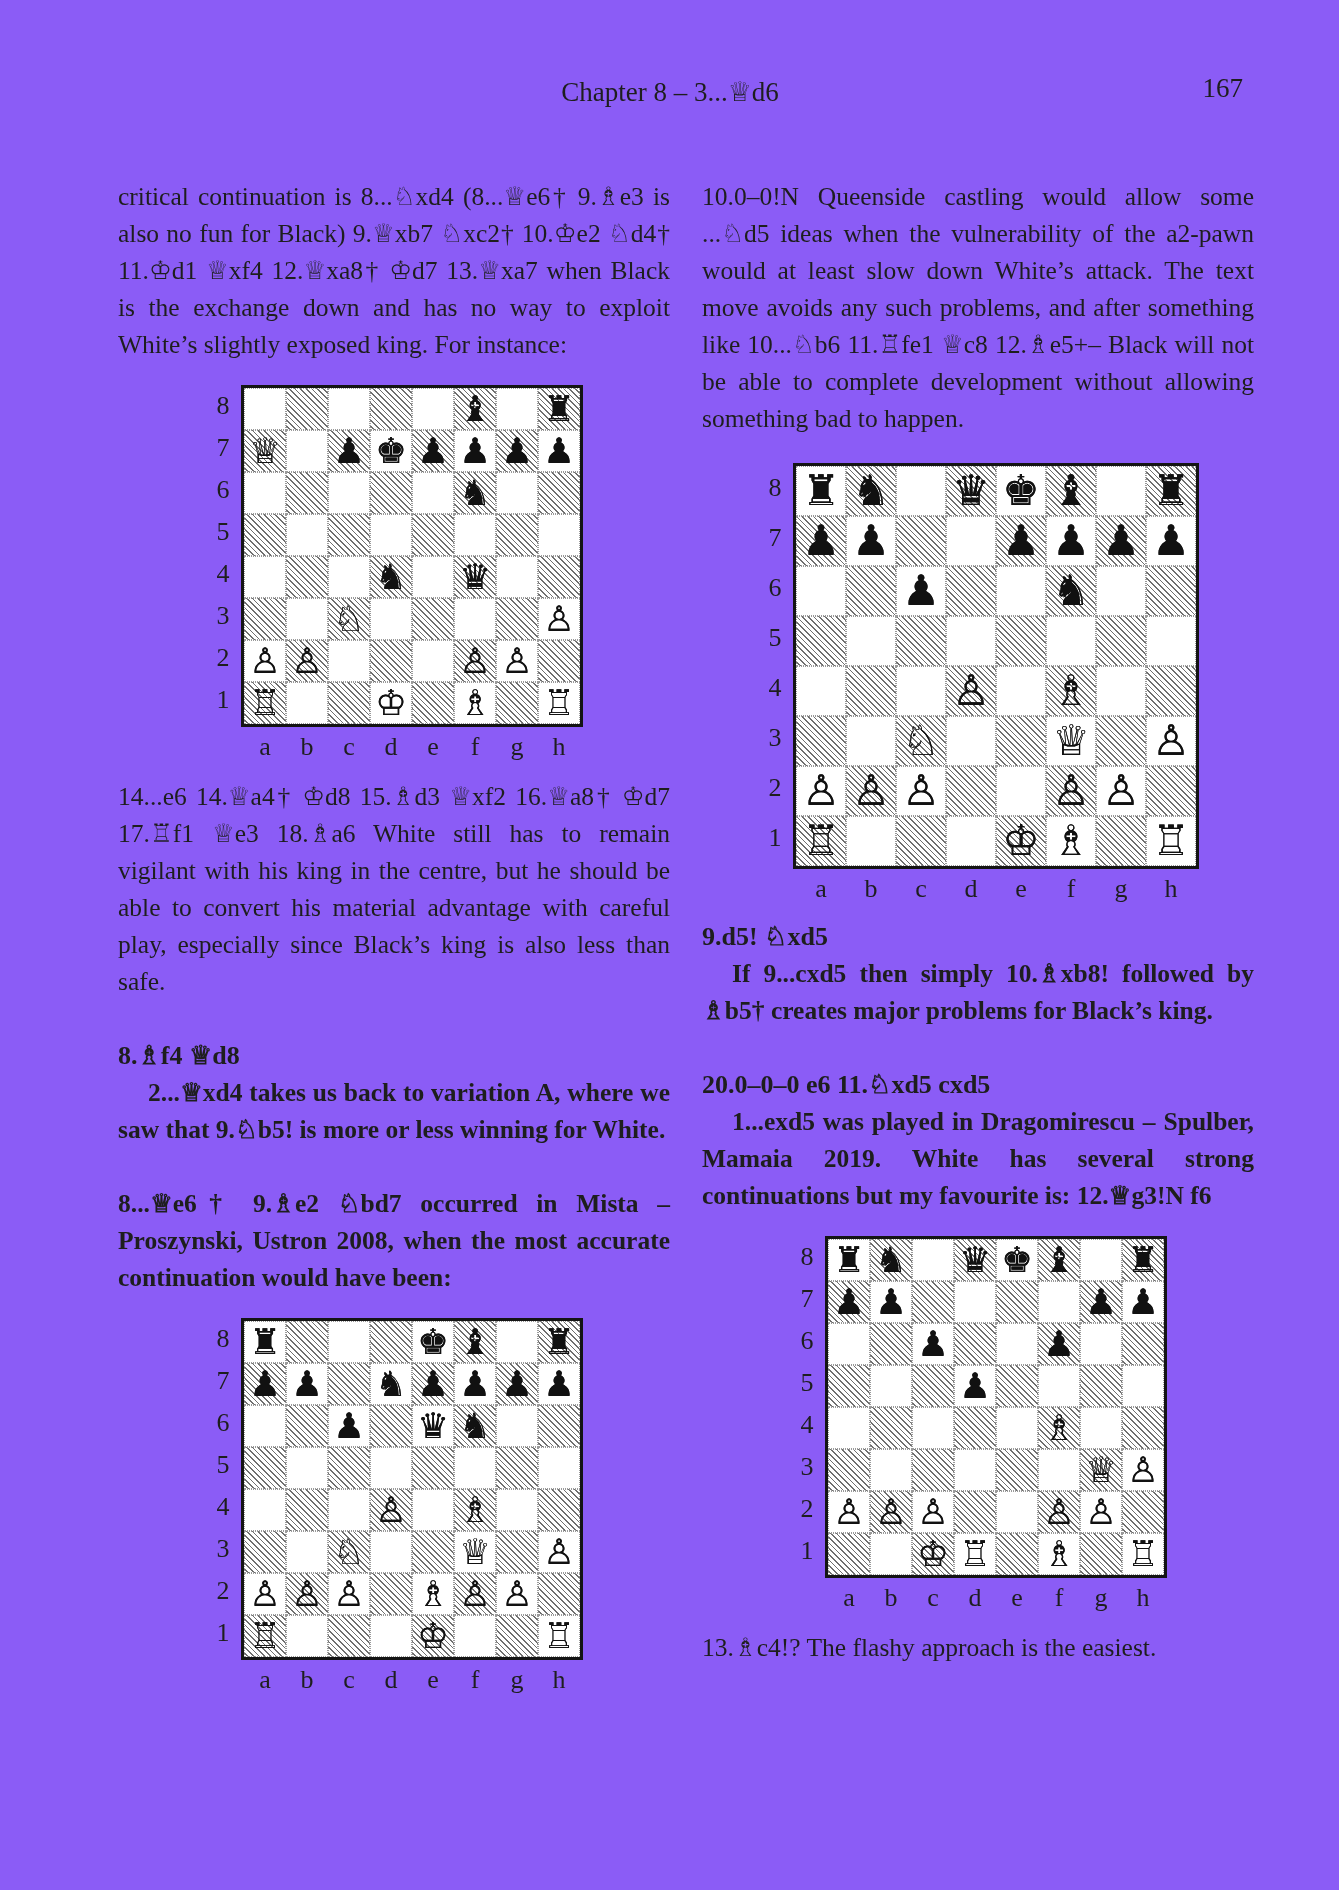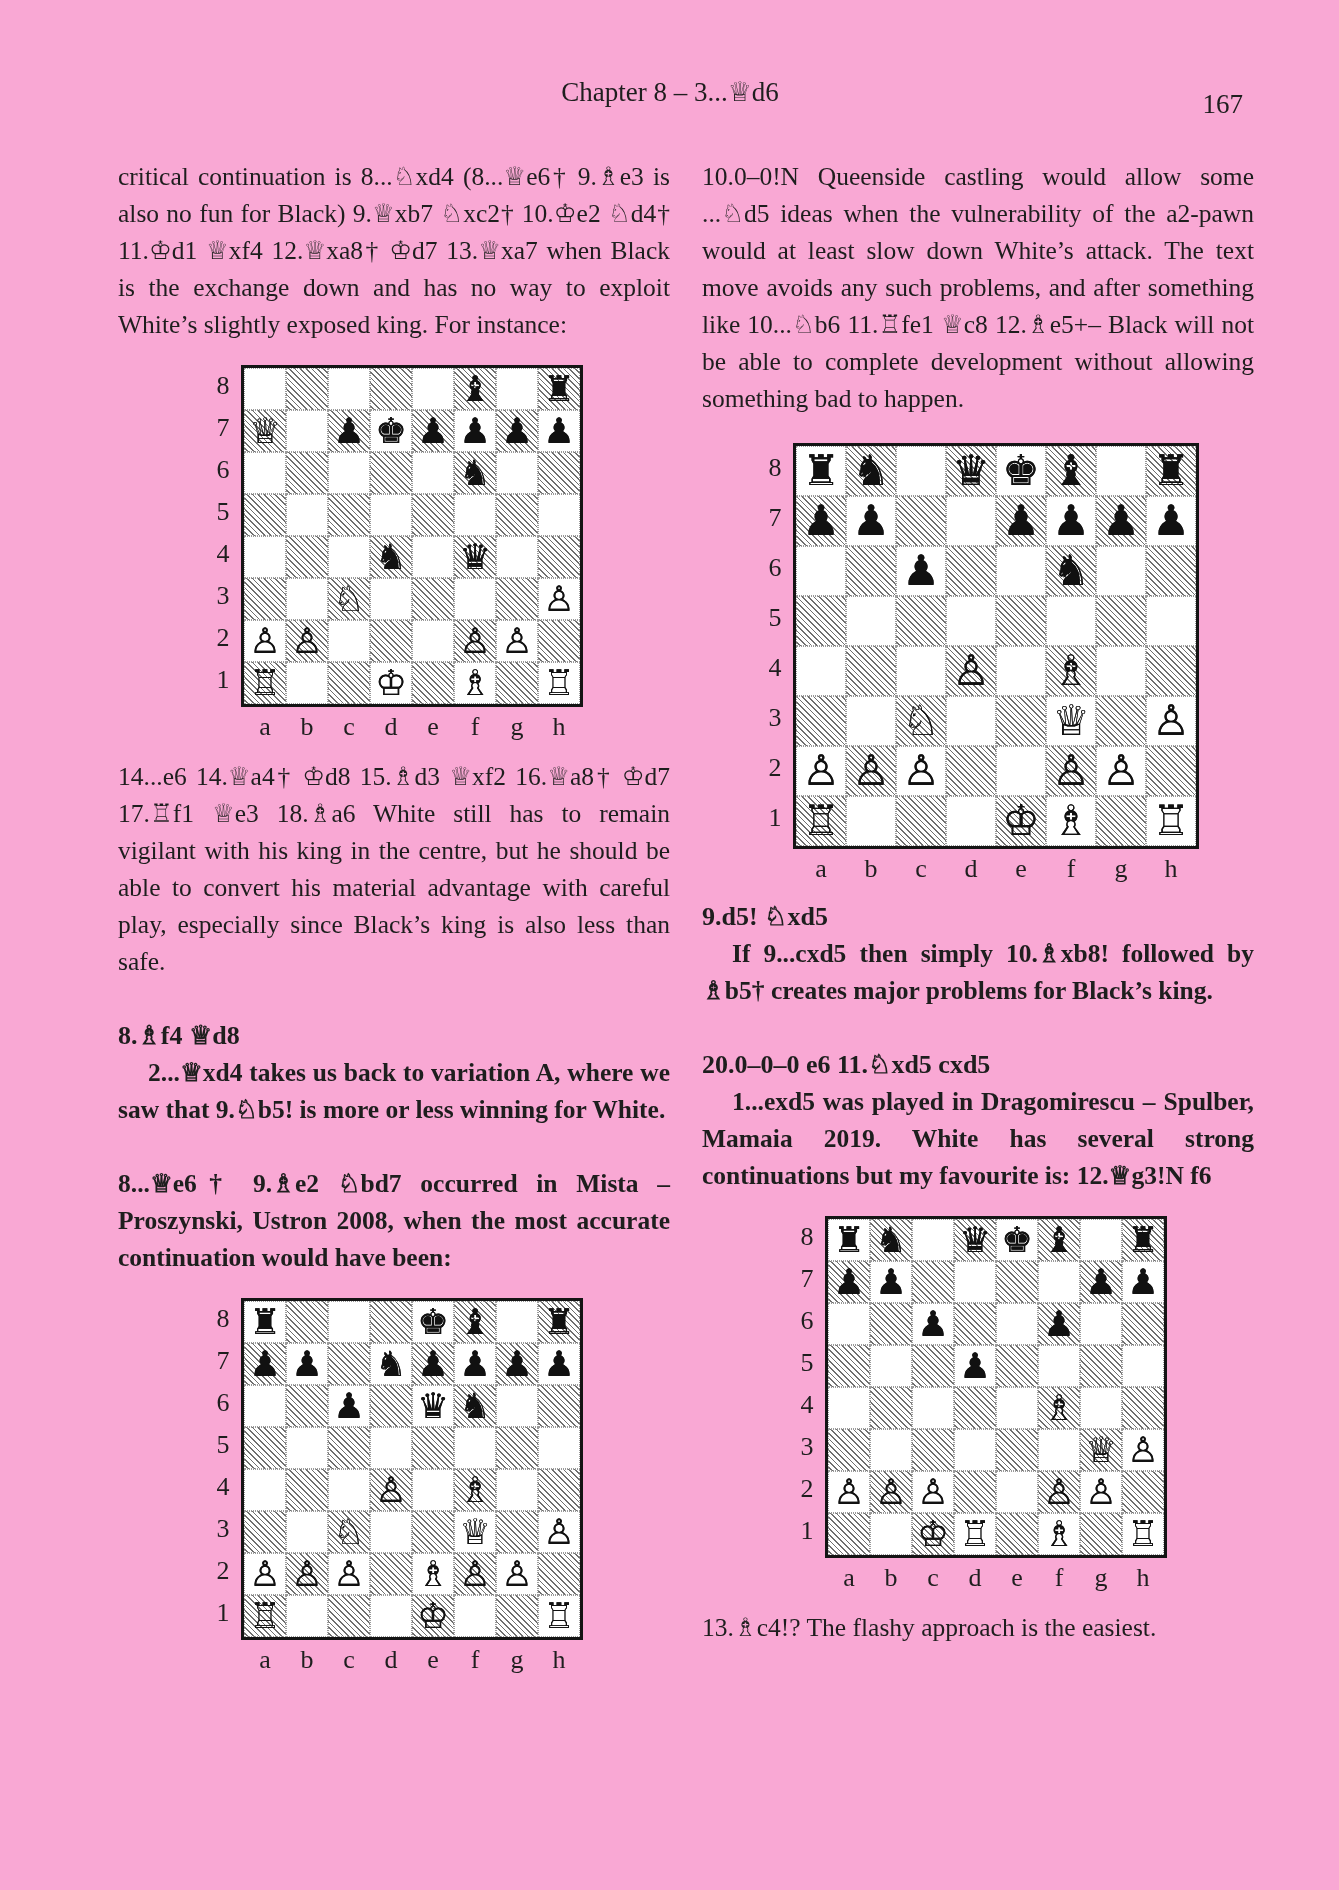--- a/index.html
+++ b/index.html
@@ -6,7 +6,7 @@
   .page{
     position:relative;
     width:1339px;height:1890px;
-    background:#f9a8d4;
+    background:#8b5cf6;
     font-family:"Liberation Serif",serif;
     color:#1e1e1e;
     overflow:hidden;

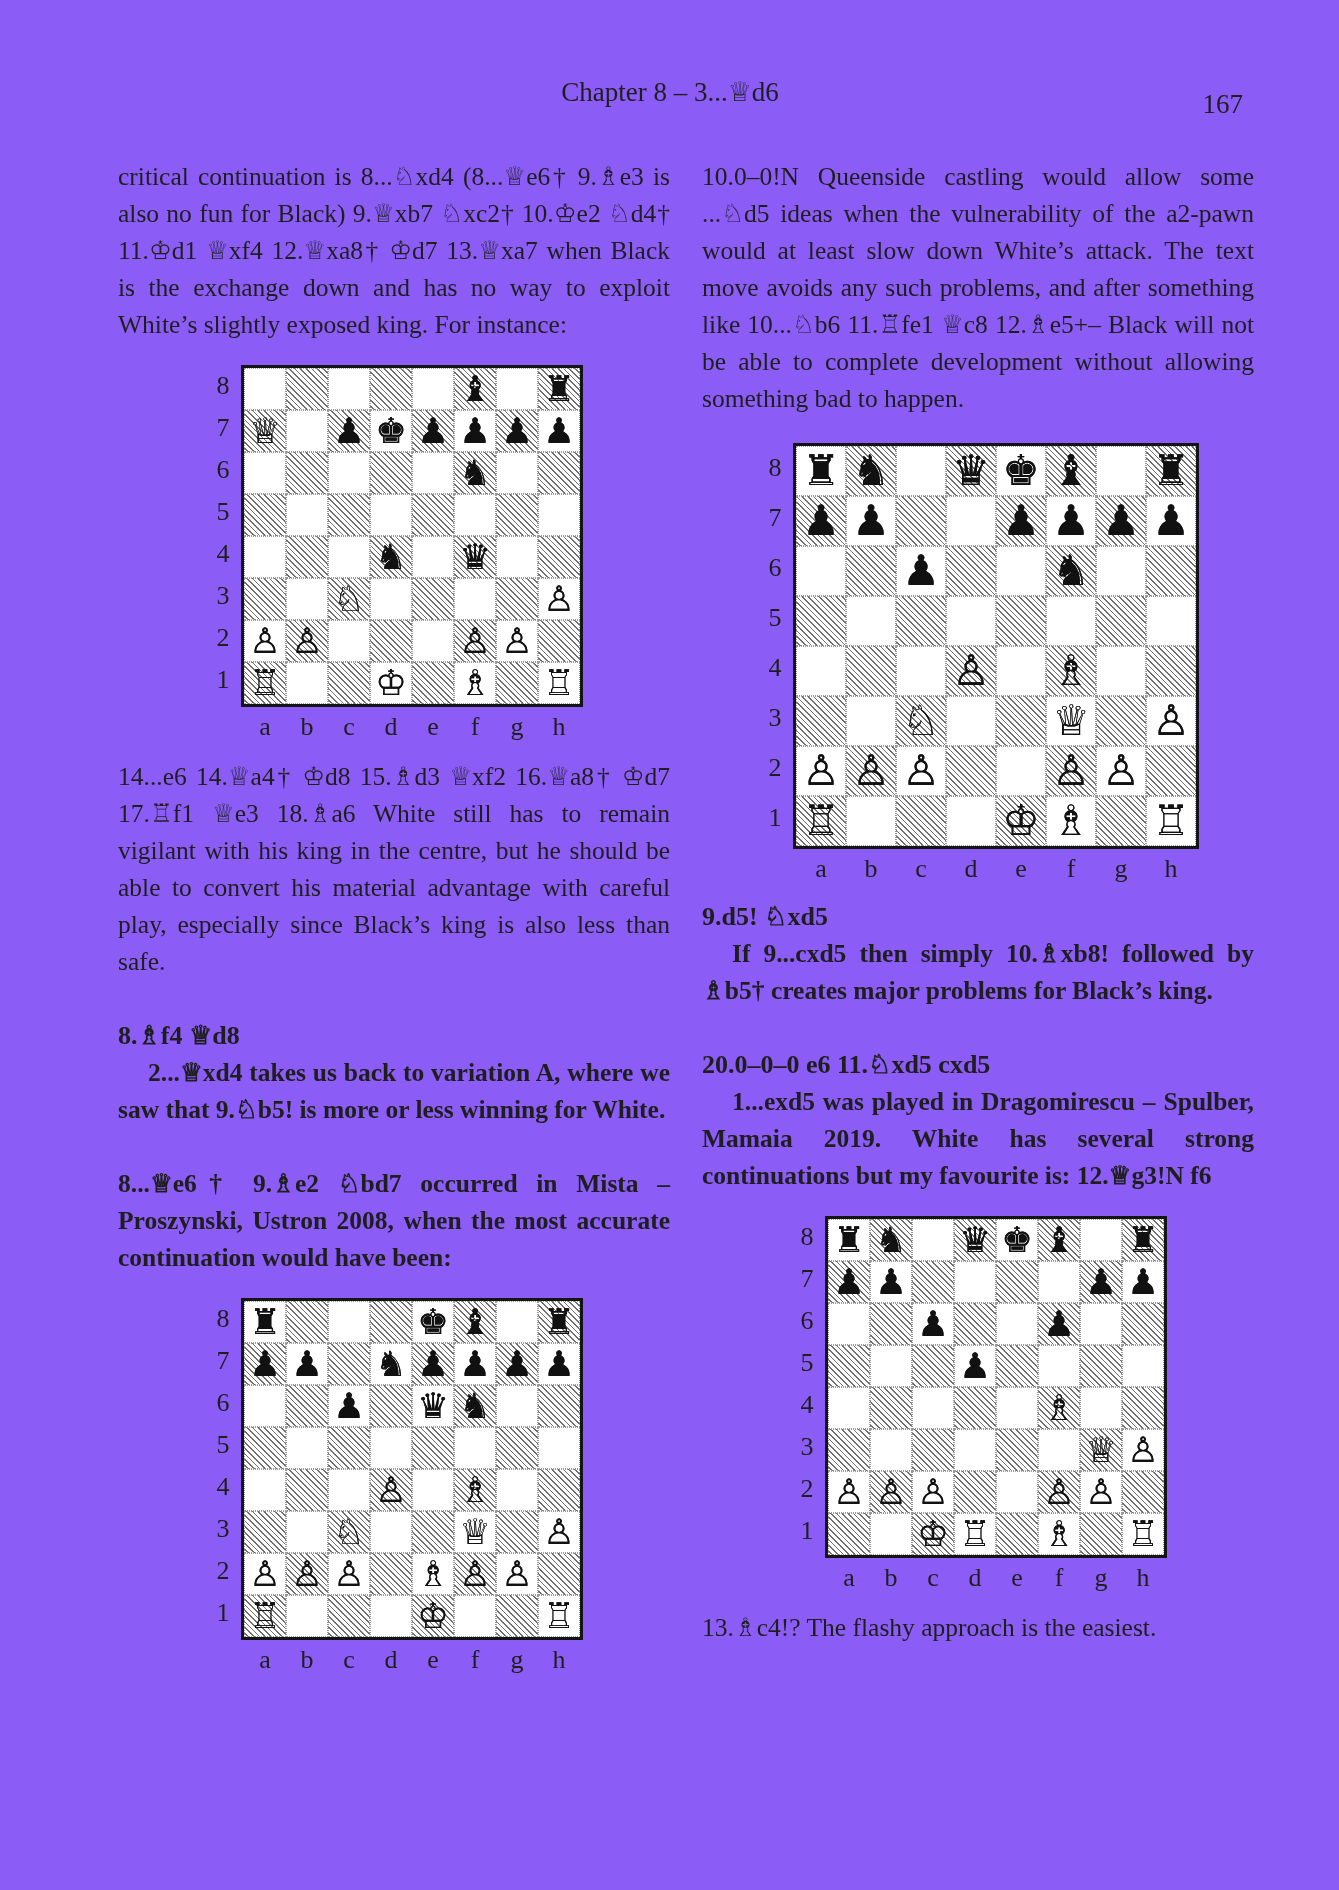--- a/index.html
+++ b/index.html
@@ -16,7 +16,7 @@
     text-align:center;font-size:27px;line-height:32px;
   }
   .page-number{
-    position:absolute;top:88px;right:96px;
+    position:absolute;top:72px;right:96px;
     font-size:27px;line-height:32px;
   }
   .col{position:absolute;top:158px;width:552px;}

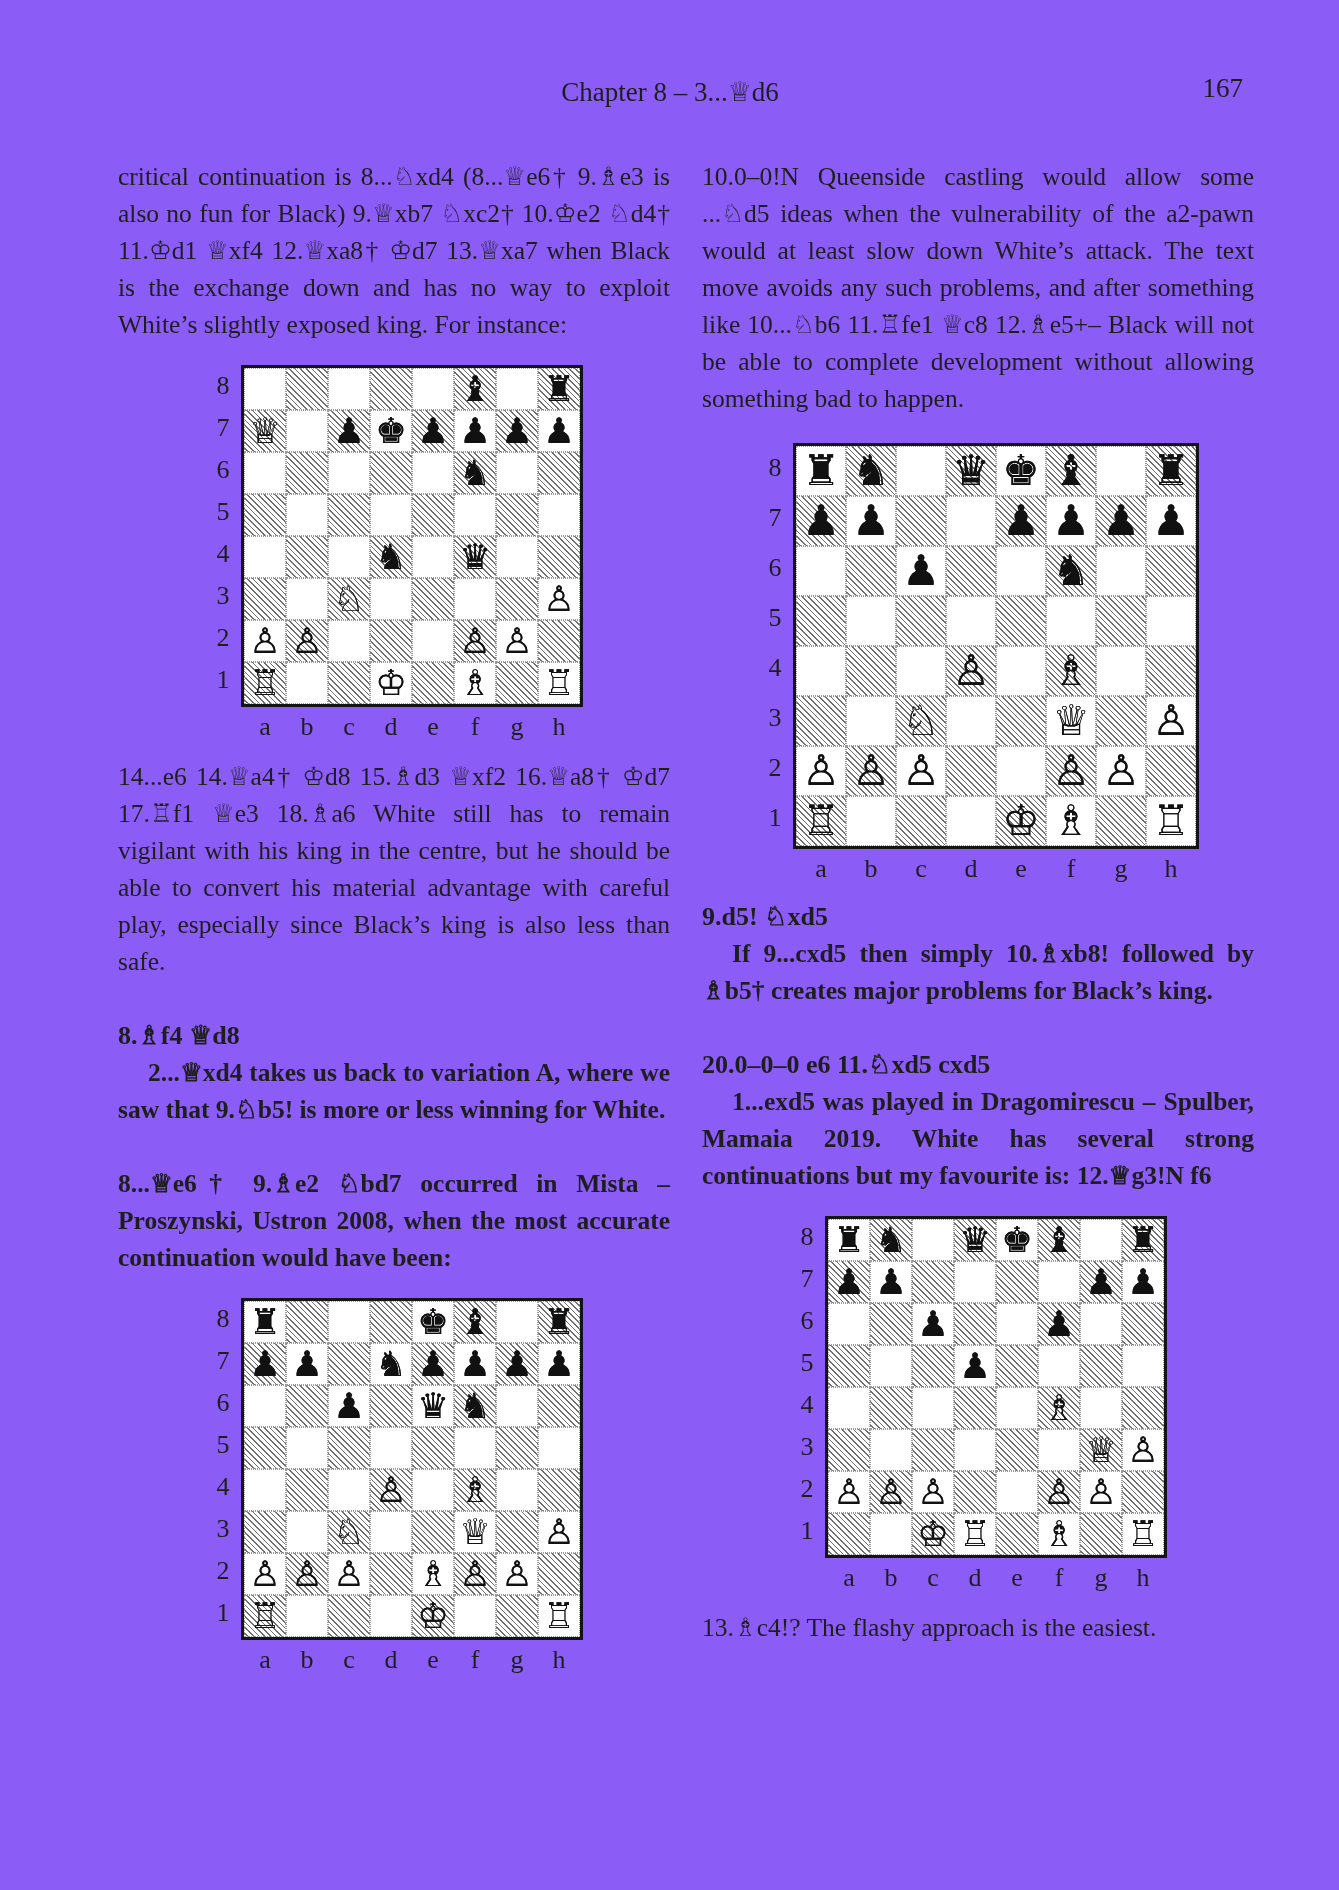--- a/index.html
+++ b/index.html
@@ -26,7 +26,7 @@
     font-size:25.5px;line-height:37px;
     text-align:justify;margin:0;
   }
-  p.first{}
+  p.first{margin-top:20px;}
   p.indent{text-indent:30px;font-weight:bold;}
   p.gap{margin-top:37px;font-weight:bold;}
   .move-heading{

